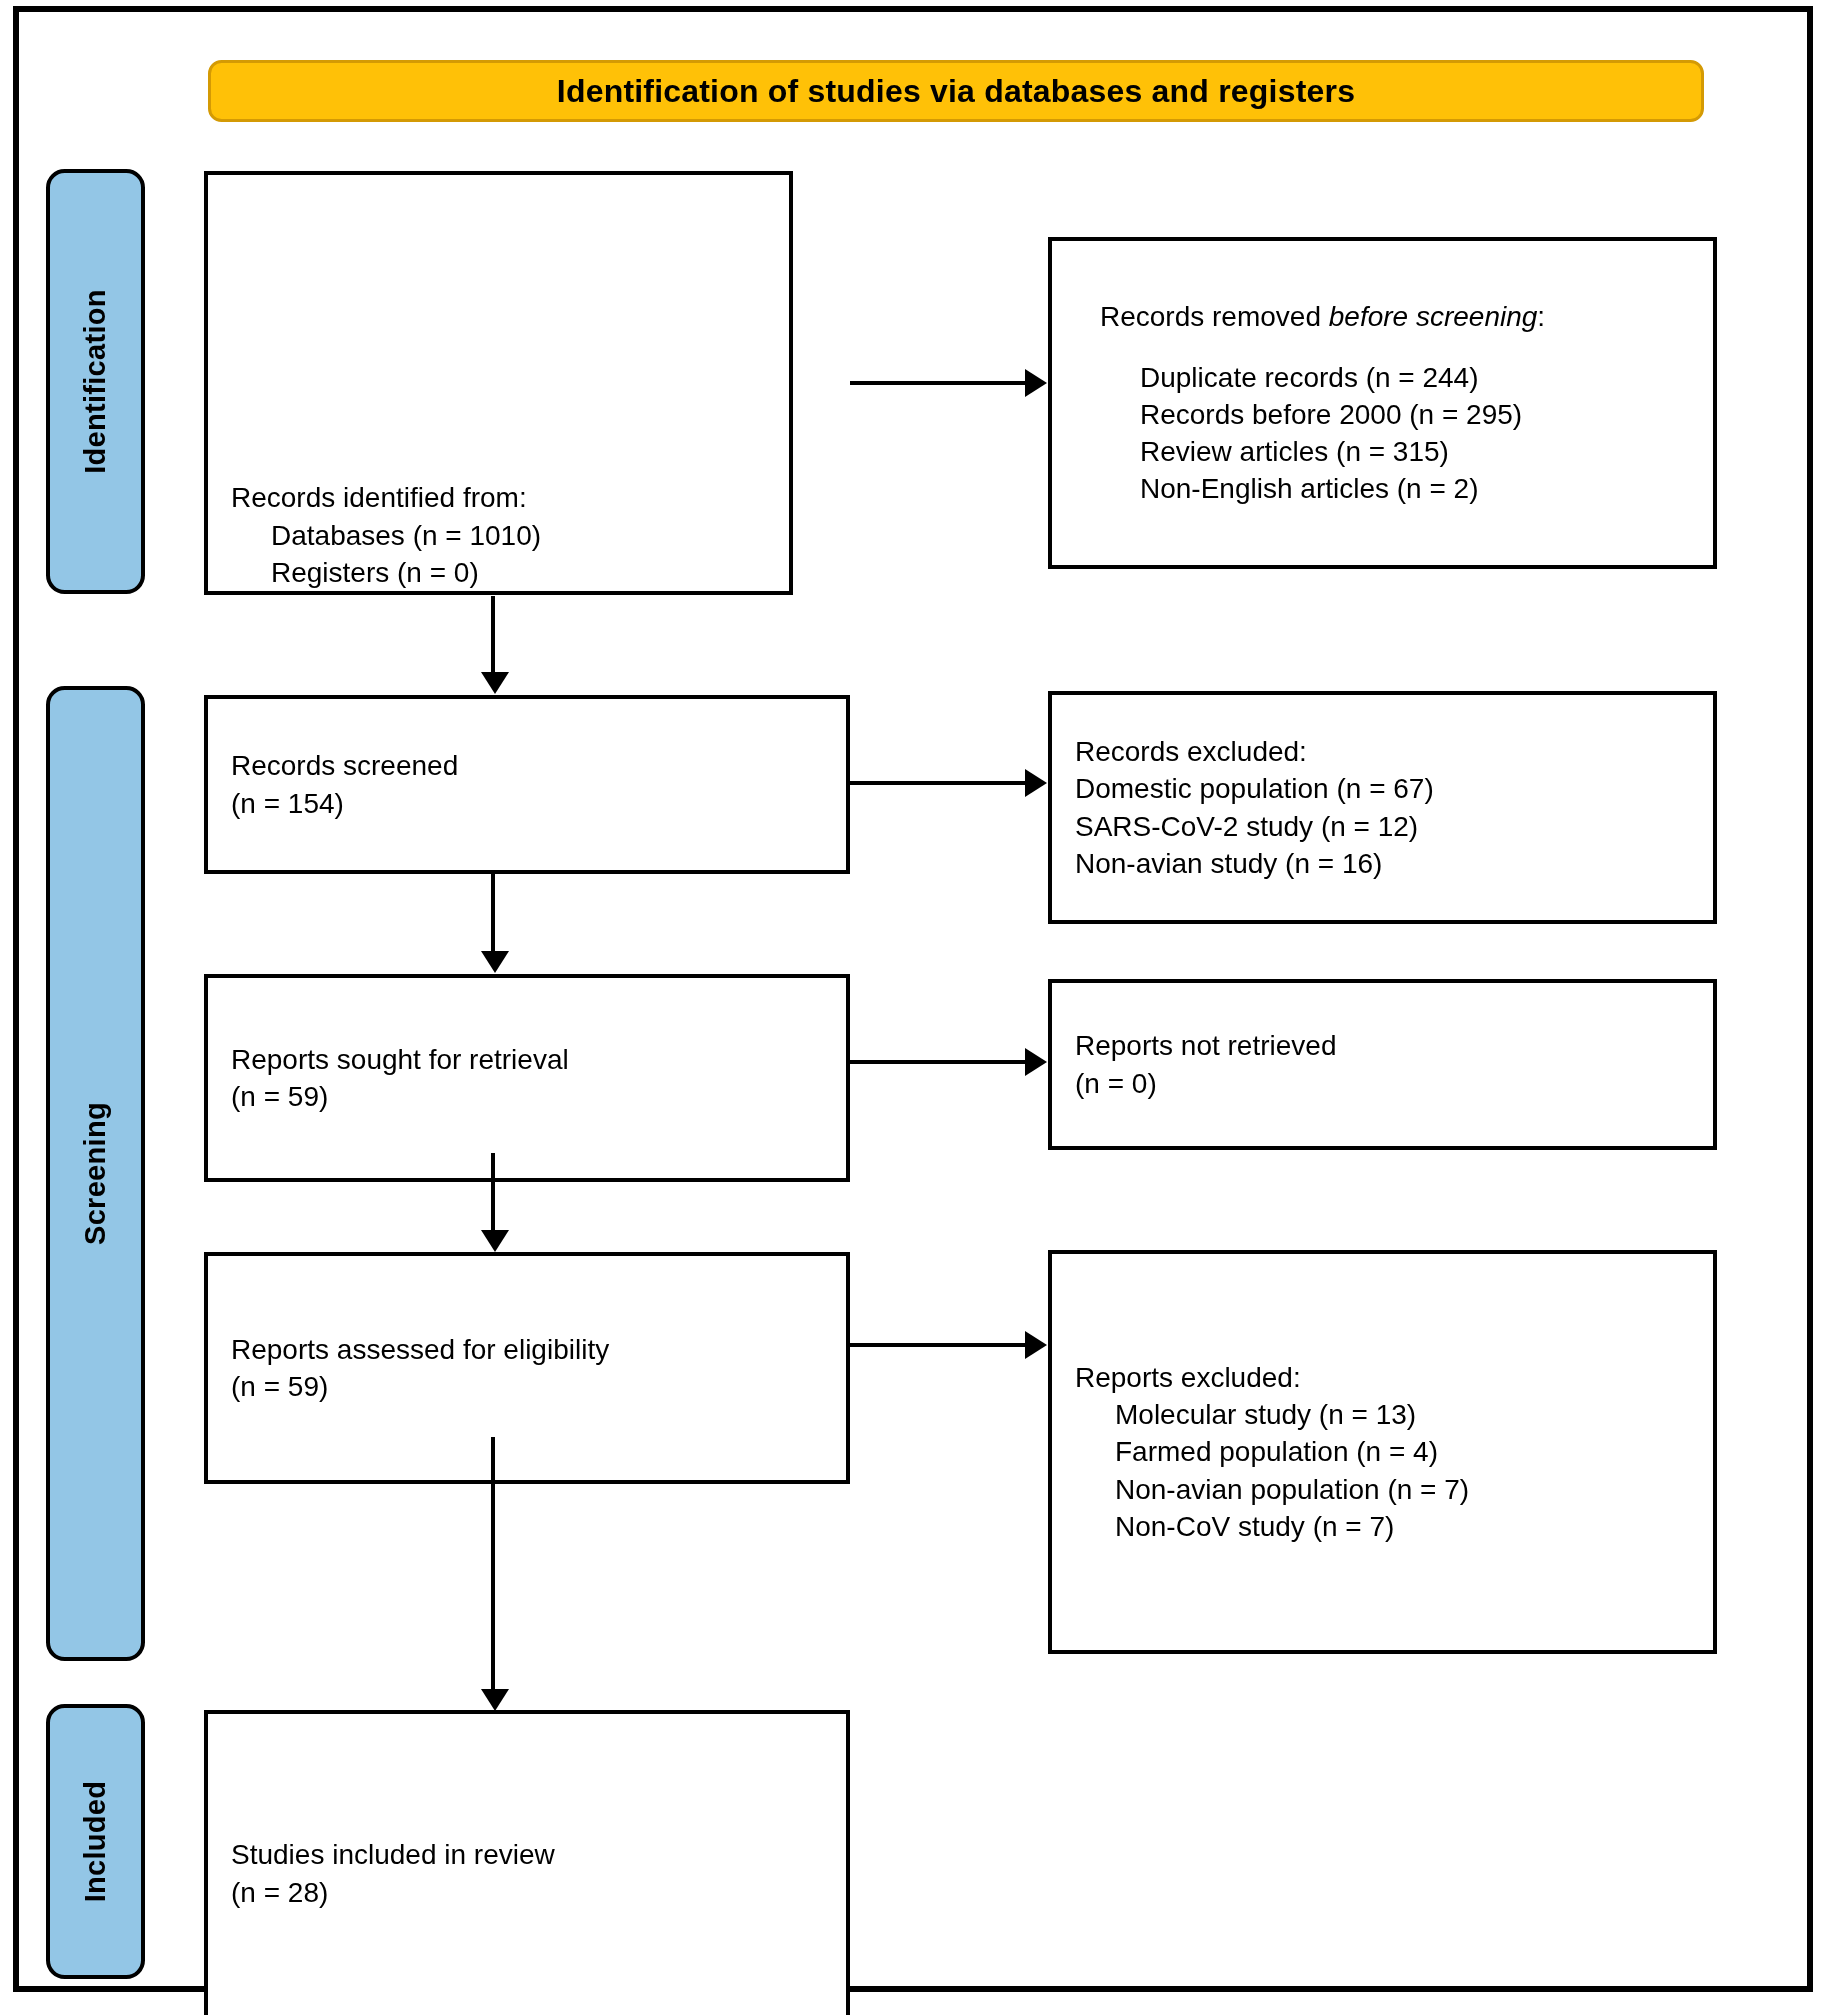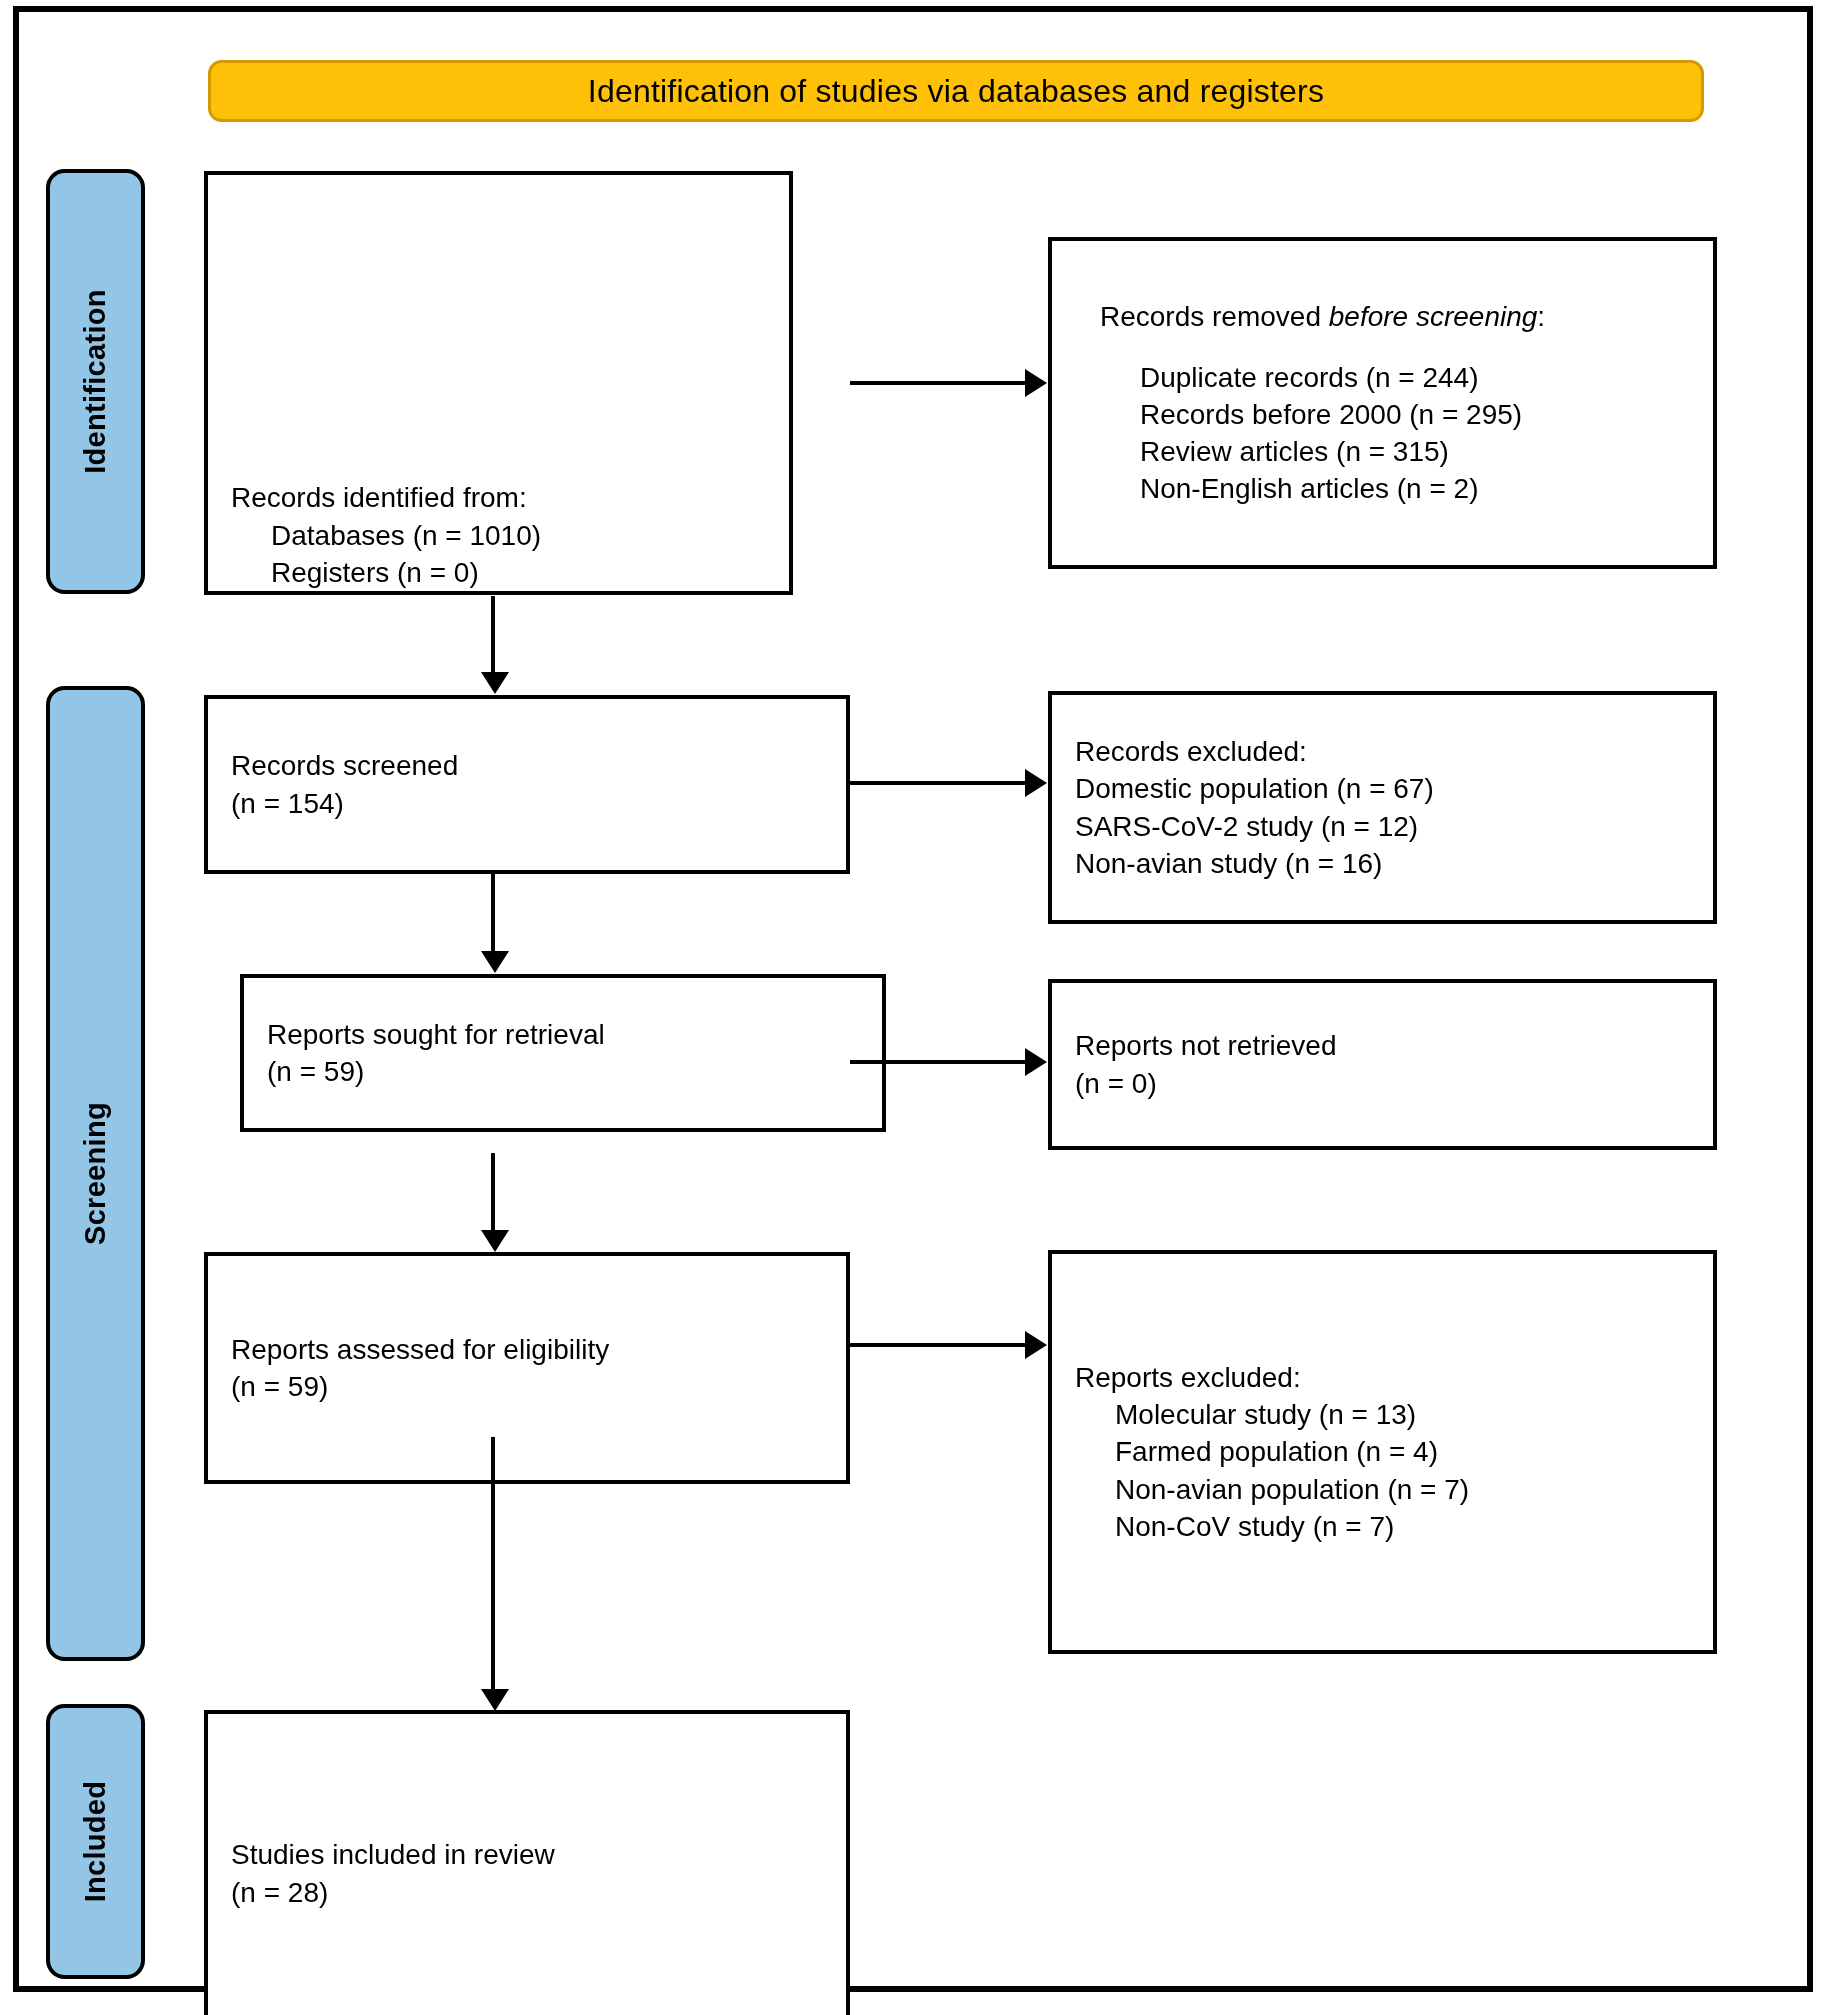--- a/index.html
+++ b/index.html
@@ -35,7 +35,7 @@
     align-items:center;
     justify-content:center;
     color:#000000;
-    font-weight:normal;
+    font-weight:bold;
     font-size:32px;
     letter-spacing:0.2px;
     text-align:center;

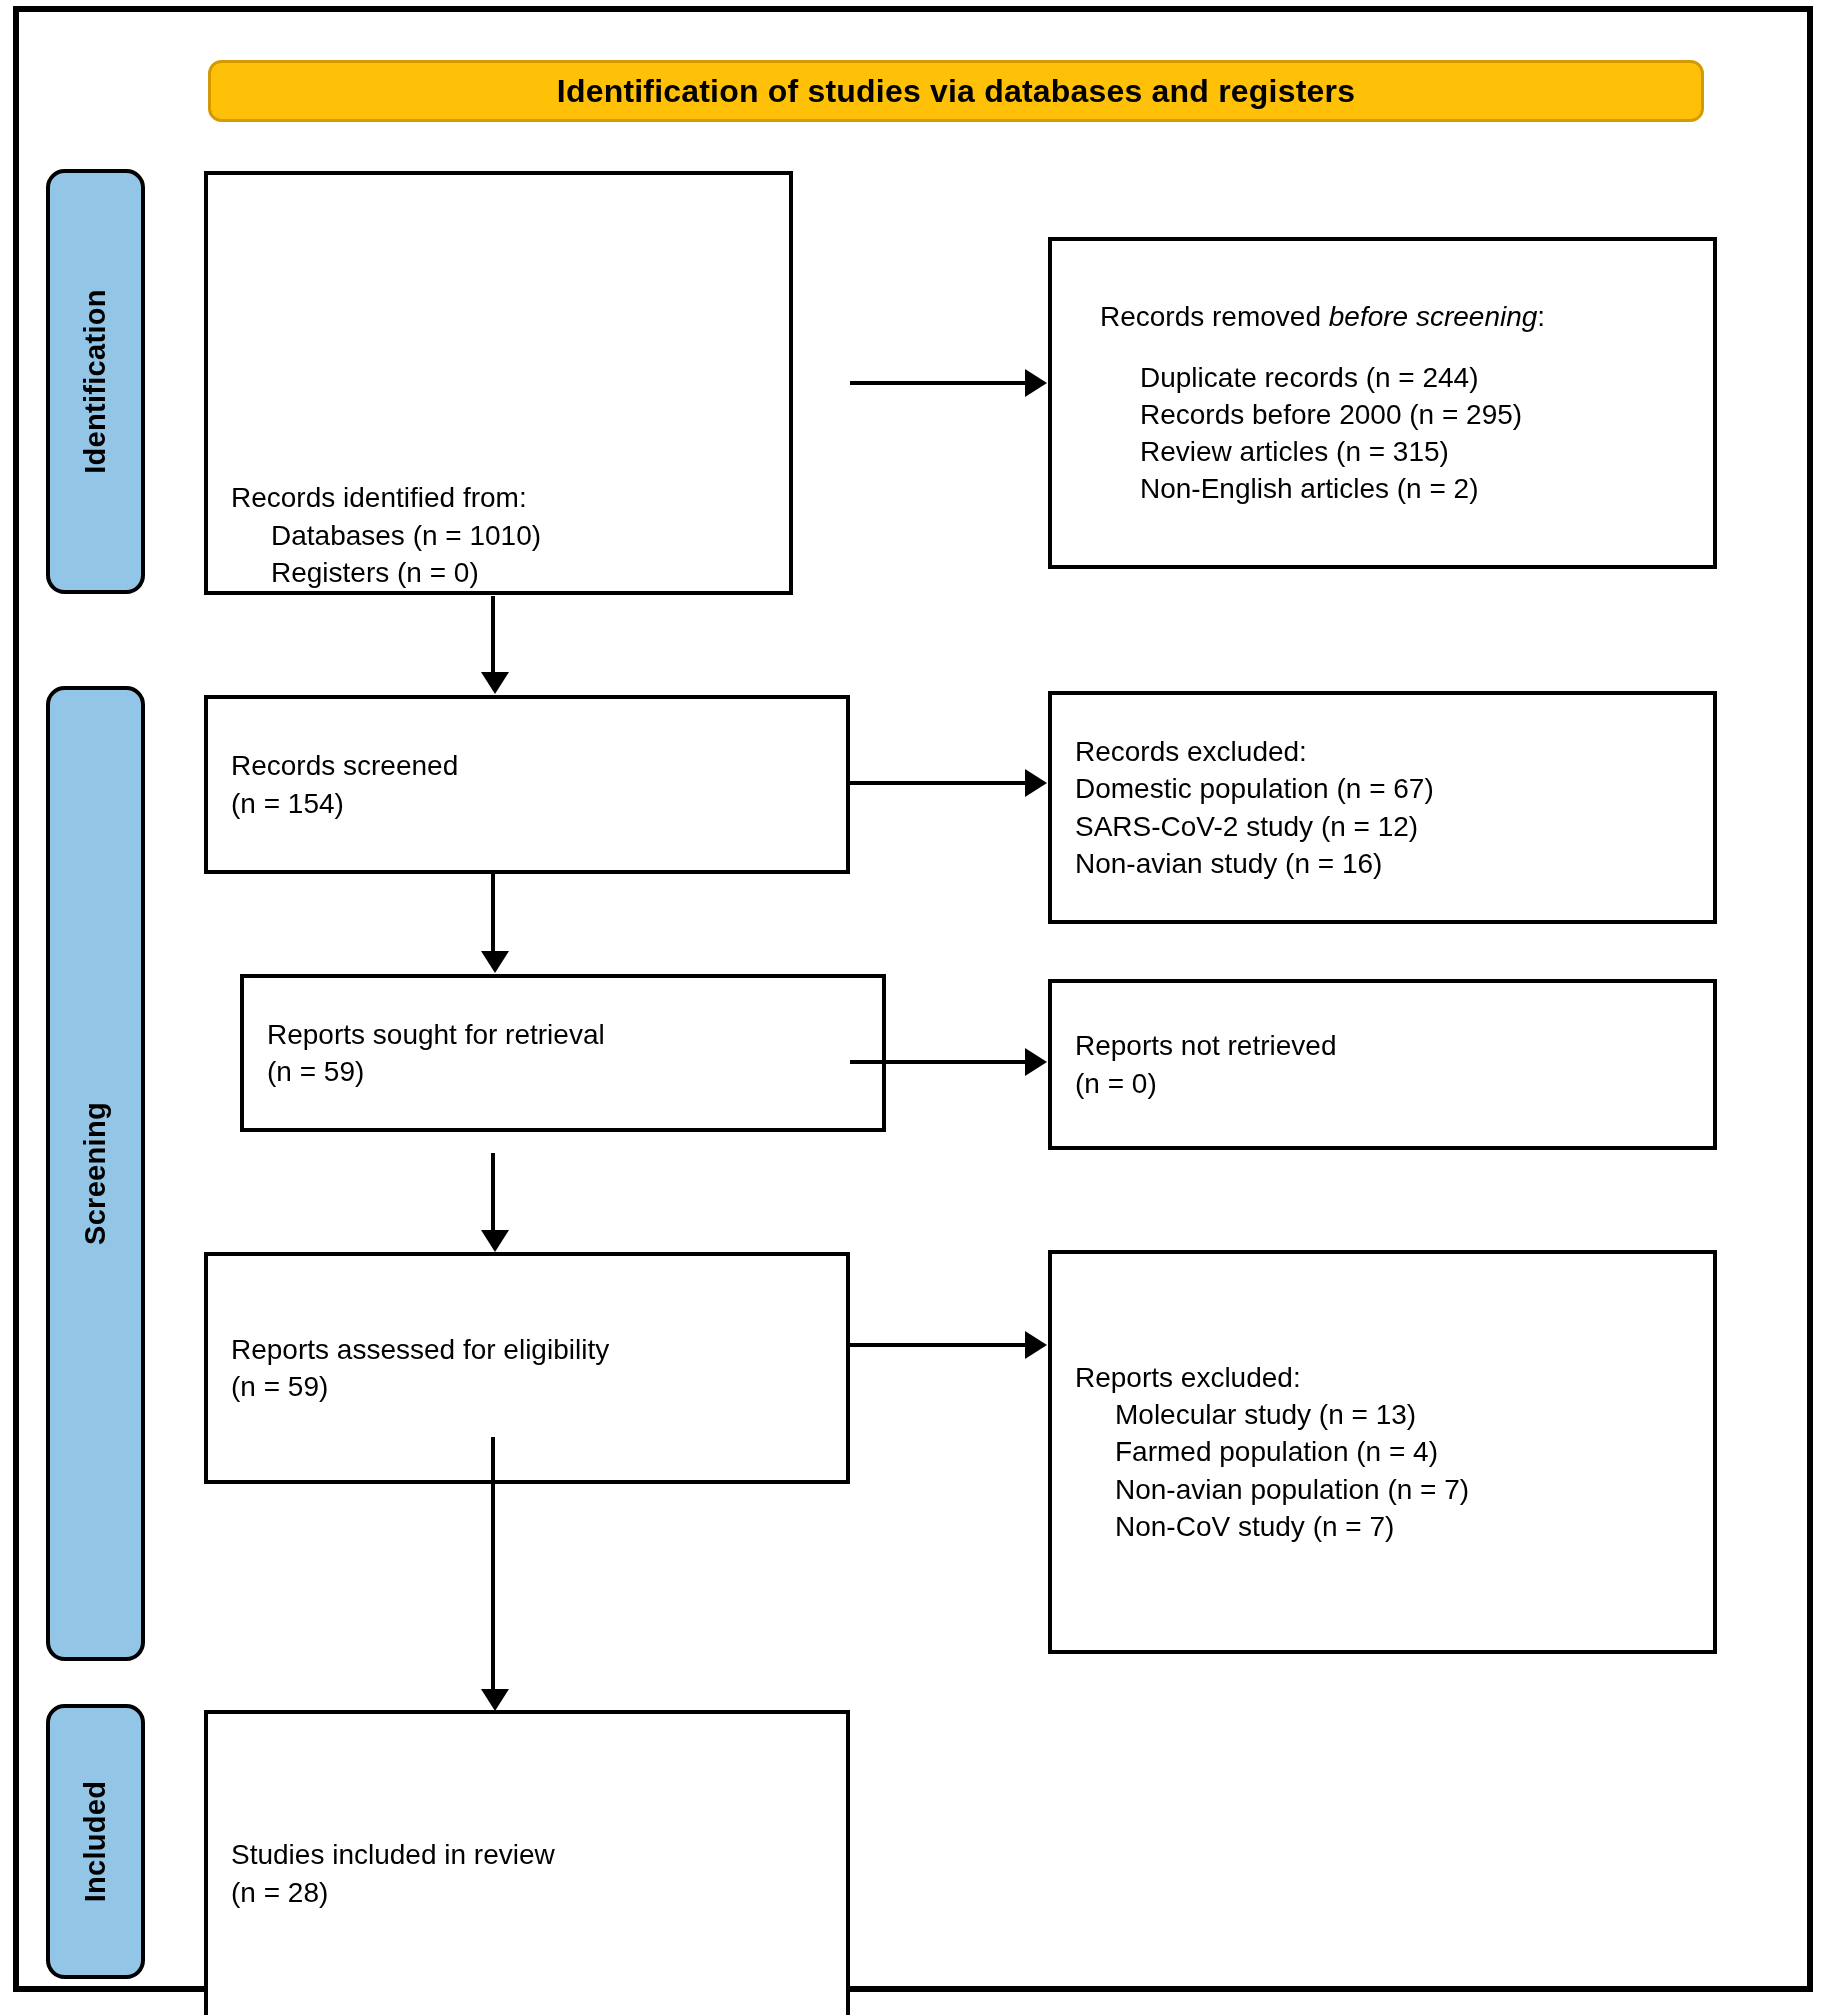--- a/index.html
+++ b/index.html
@@ -172,7 +172,7 @@
   <div class="v-conn" style="left:491px; top:874px; height:79px;"></div>
   <div class="v-arrow" style="left:481px; top:951px;"></div>
 
-  <div class="fbox" style="left:204px; top:974px; width:646px; height:158px;margin-left:36px;">
+  <div class="fbox" style="left:204px; top:974px; width:646px; height:208px;">
     <div class="line">Reports sought for retrieval</div>
     <div class="line">(n = 59)</div>
   </div>

